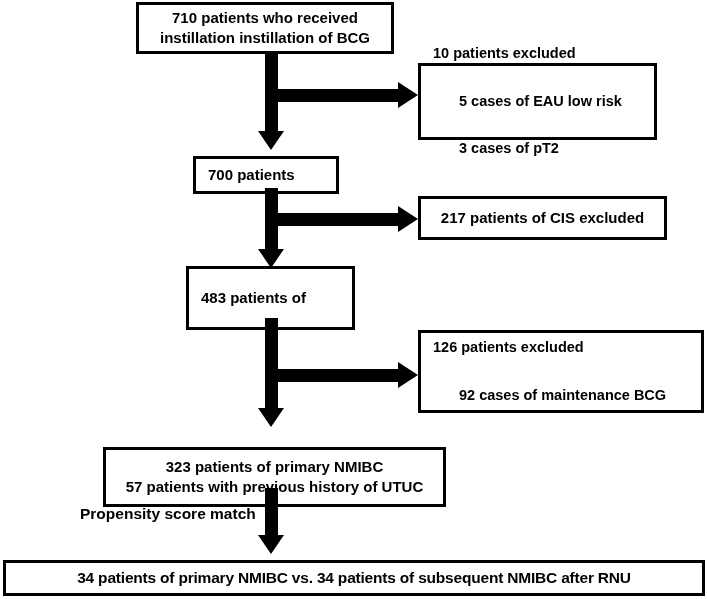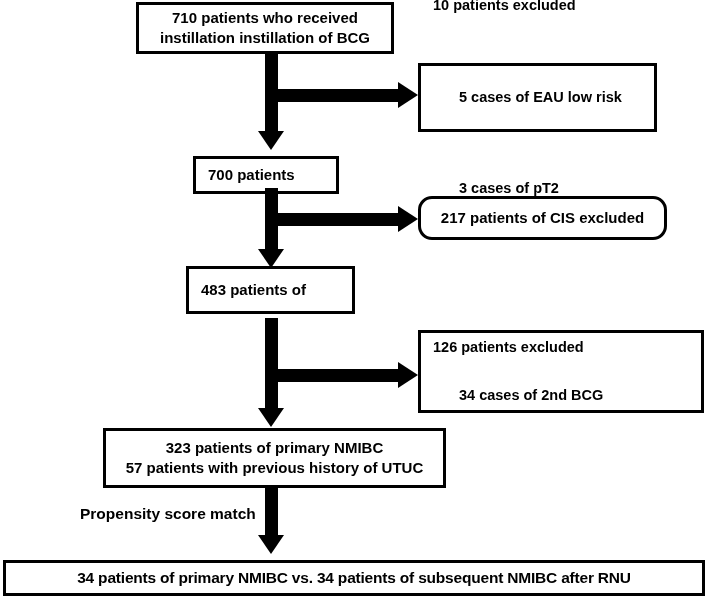--- a/index.html
+++ b/index.html
@@ -101,7 +101,7 @@
   <div class="hline" style="left:271px; top:89px; width:130px; height:13px;"></div>
   <div class="arrow-right" style="left:398px; top:82px;"></div>
 
-  <div class="box left tight" style="left:418px; top:63px; width:239px; height:69px;gap:44px;">
+  <div class="box left tight" style="left:418px; top:63px; width:239px; height:77px;">
     <span class="line">10 patients excluded</span>
     <span class="line indent">5 cases of EAU low risk</span>
     <span class="line indent">3 cases of pT2</span>

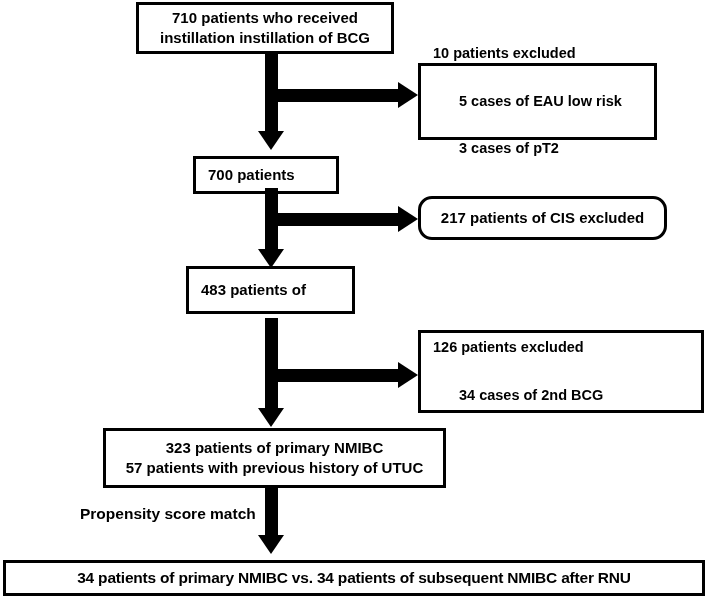--- a/index.html
+++ b/index.html
@@ -117,7 +117,7 @@
   <div class="hline" style="left:271px; top:213px; width:130px; height:13px;"></div>
   <div class="arrow-right" style="left:398px; top:206px;"></div>
 
-  <div class="box center" style="left:418px; top:196px; width:249px; height:44px;border-radius:14px;">
+  <div class="box center" style="left:418px; top:196px; width:249px; height:44px;">
     <span class="line">217 patients of CIS excluded</span>
   </div>
 

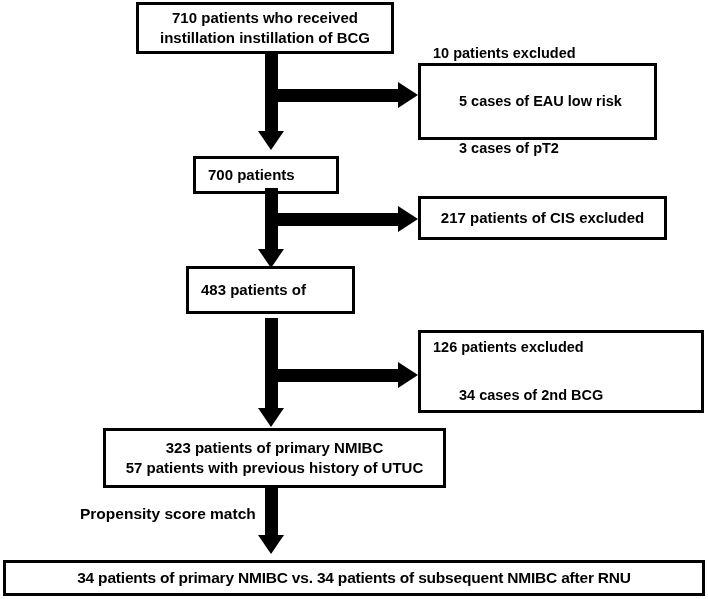--- a/index.html
+++ b/index.html
@@ -121,7 +121,7 @@
     <span class="line">217 patients of CIS excluded</span>
   </div>
 
-  <div class="box left" style="left:186px; top:266px; width:169px; height:48px;">
+  <div class="box left" style="left:186px; top:266px; width:169px; height:64px;">
     <span class="line">483 patients of</span>
   </div>
 

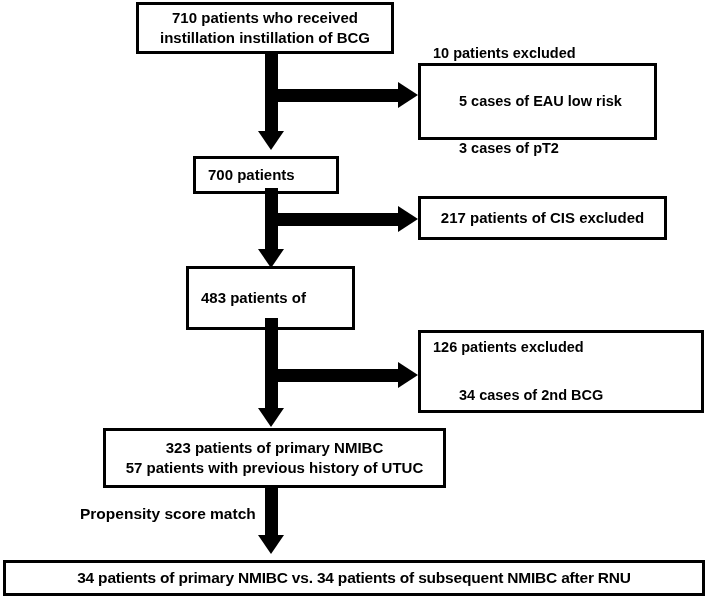--- a/index.html
+++ b/index.html
@@ -133,6 +133,7 @@
 
   <div class="box left tight" style="left:418px; top:330px; width:286px; height:83px;">
     <span class="line">126 patients excluded</span>
+    <span class="line indent">92 cases of maintenance BCG</span>
     <span class="line indent">34 cases of 2nd BCG</span>
   </div>
 

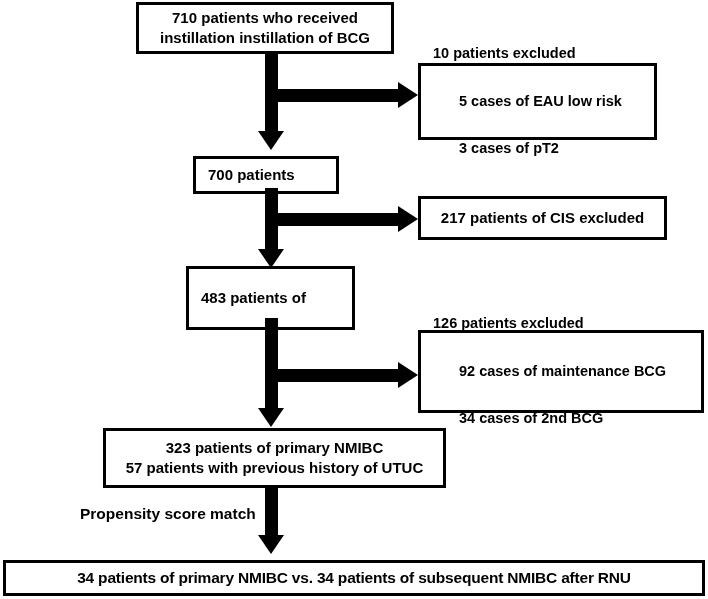--- a/index.html
+++ b/index.html
@@ -134,7 +134,6 @@
   <div class="box left tight" style="left:418px; top:330px; width:286px; height:83px;">
     <span class="line">126 patients excluded</span>
     <span class="line indent">92 cases of maintenance BCG</span>
-    <span class="line indent">34 cases of 2nd BCG</span>
   </div>
 
   <div class="box center" style="left:103px; top:428px; width:343px; height:60px;text-align:center;">

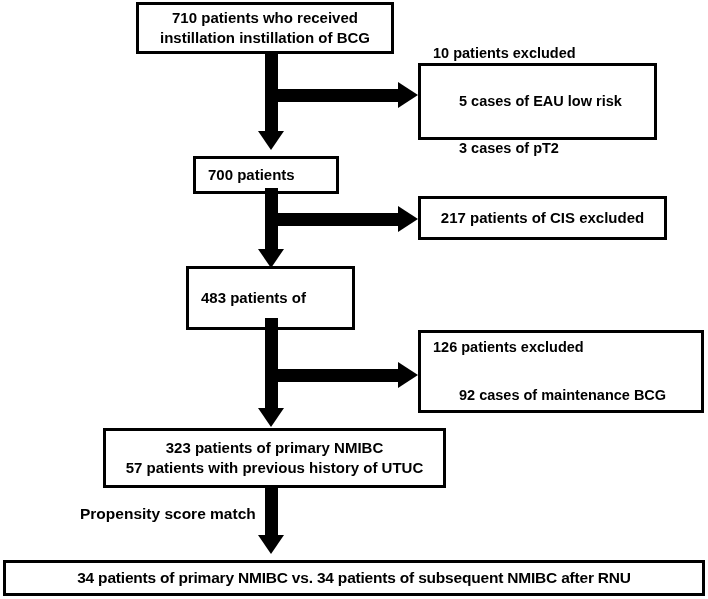--- a/index.html
+++ b/index.html
@@ -136,7 +136,7 @@
     <span class="line indent">92 cases of maintenance BCG</span>
   </div>
 
-  <div class="box center" style="left:103px; top:428px; width:343px; height:60px;text-align:center;">
+  <div class="box center" style="left:103px; top:447px; width:343px; height:60px;text-align:center;">
     <span class="line">323 patients of primary NMIBC</span>
     <span class="line">57 patients with previous history of UTUC</span>
   </div>

